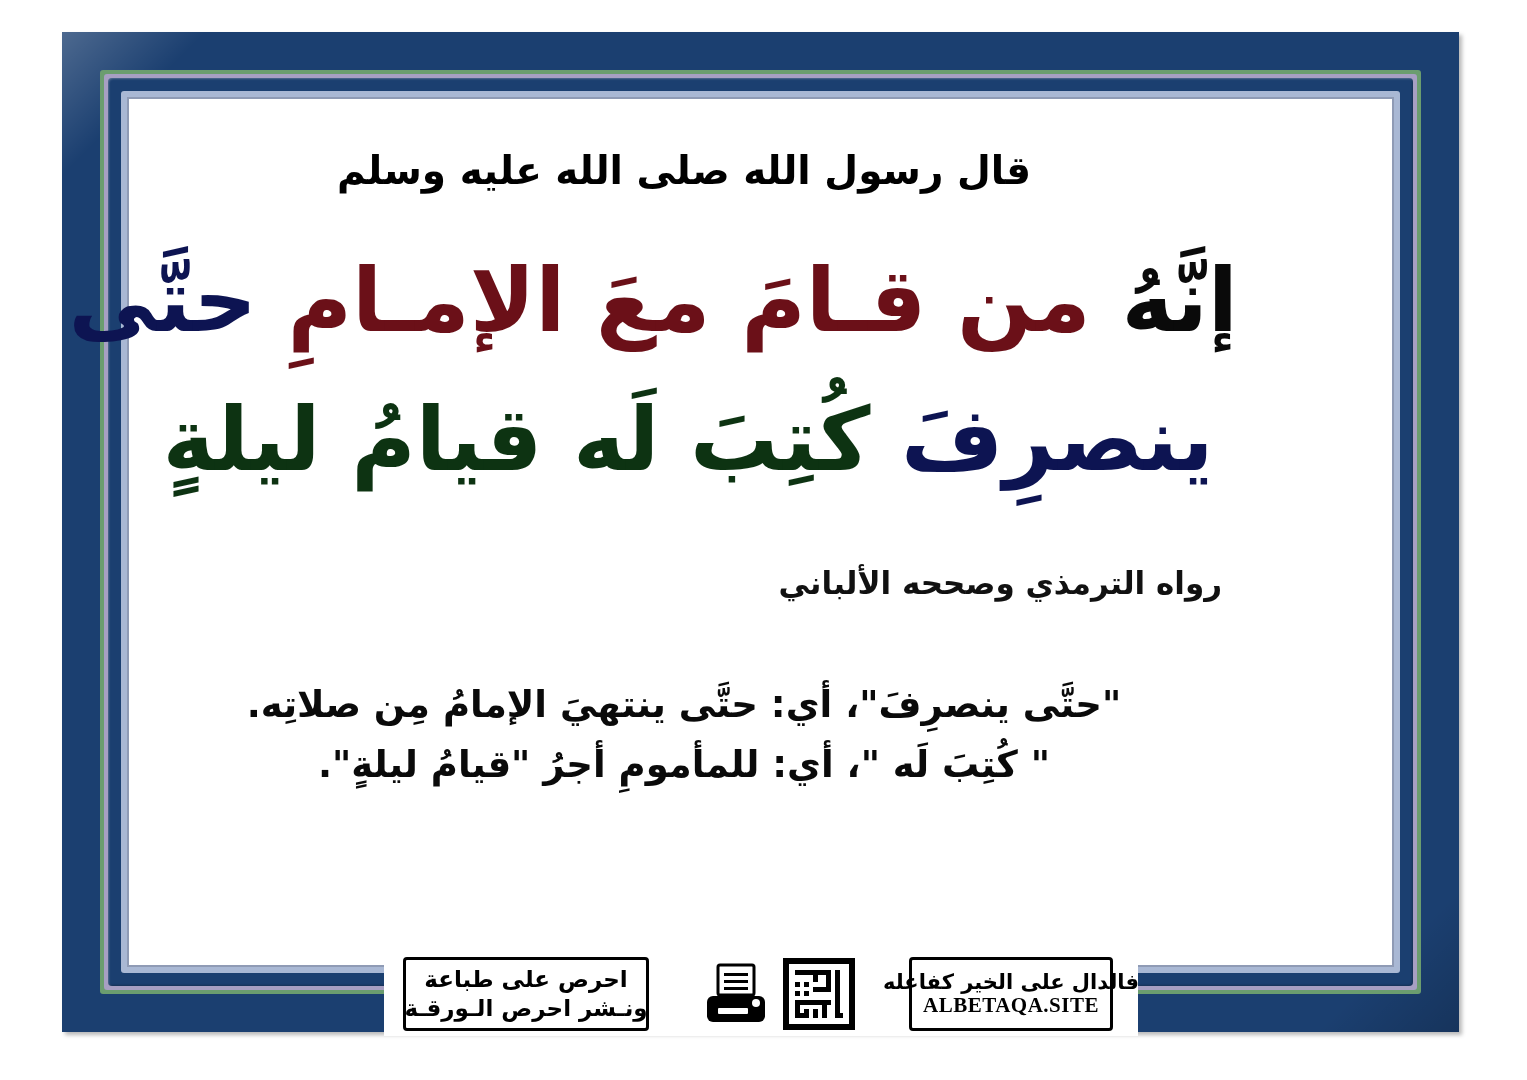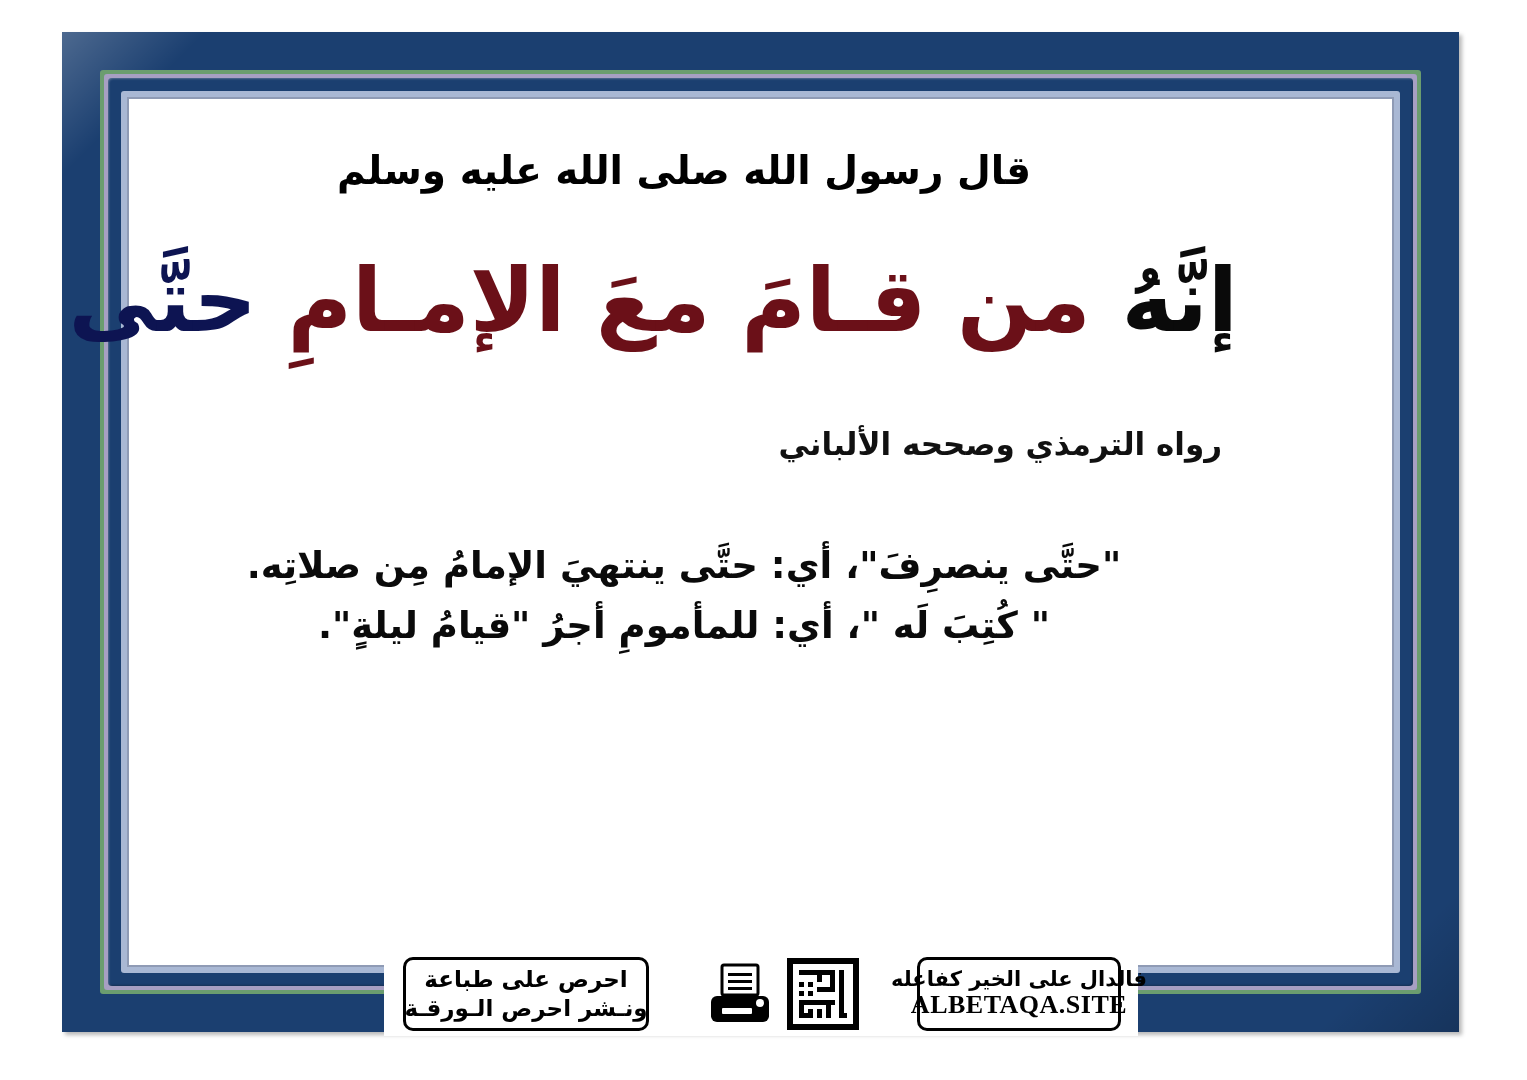--- a/index.html
+++ b/index.html
@@ -241,6 +241,10 @@
         <span class="seg-black">إنَّهُ</span>
         <span class="seg-maroon">من قـامَ معَ الإمـامِ</span>
         <span class="seg-navy">حتَّى</span>
+      </span>
+      <span class="hadith-line">
+        <span class="seg-navy">ينصرِفَ</span>
+        <span class="seg-green">كُتِبَ لَه قيامُ ليلةٍ</span>
       </span>
     </div>
 

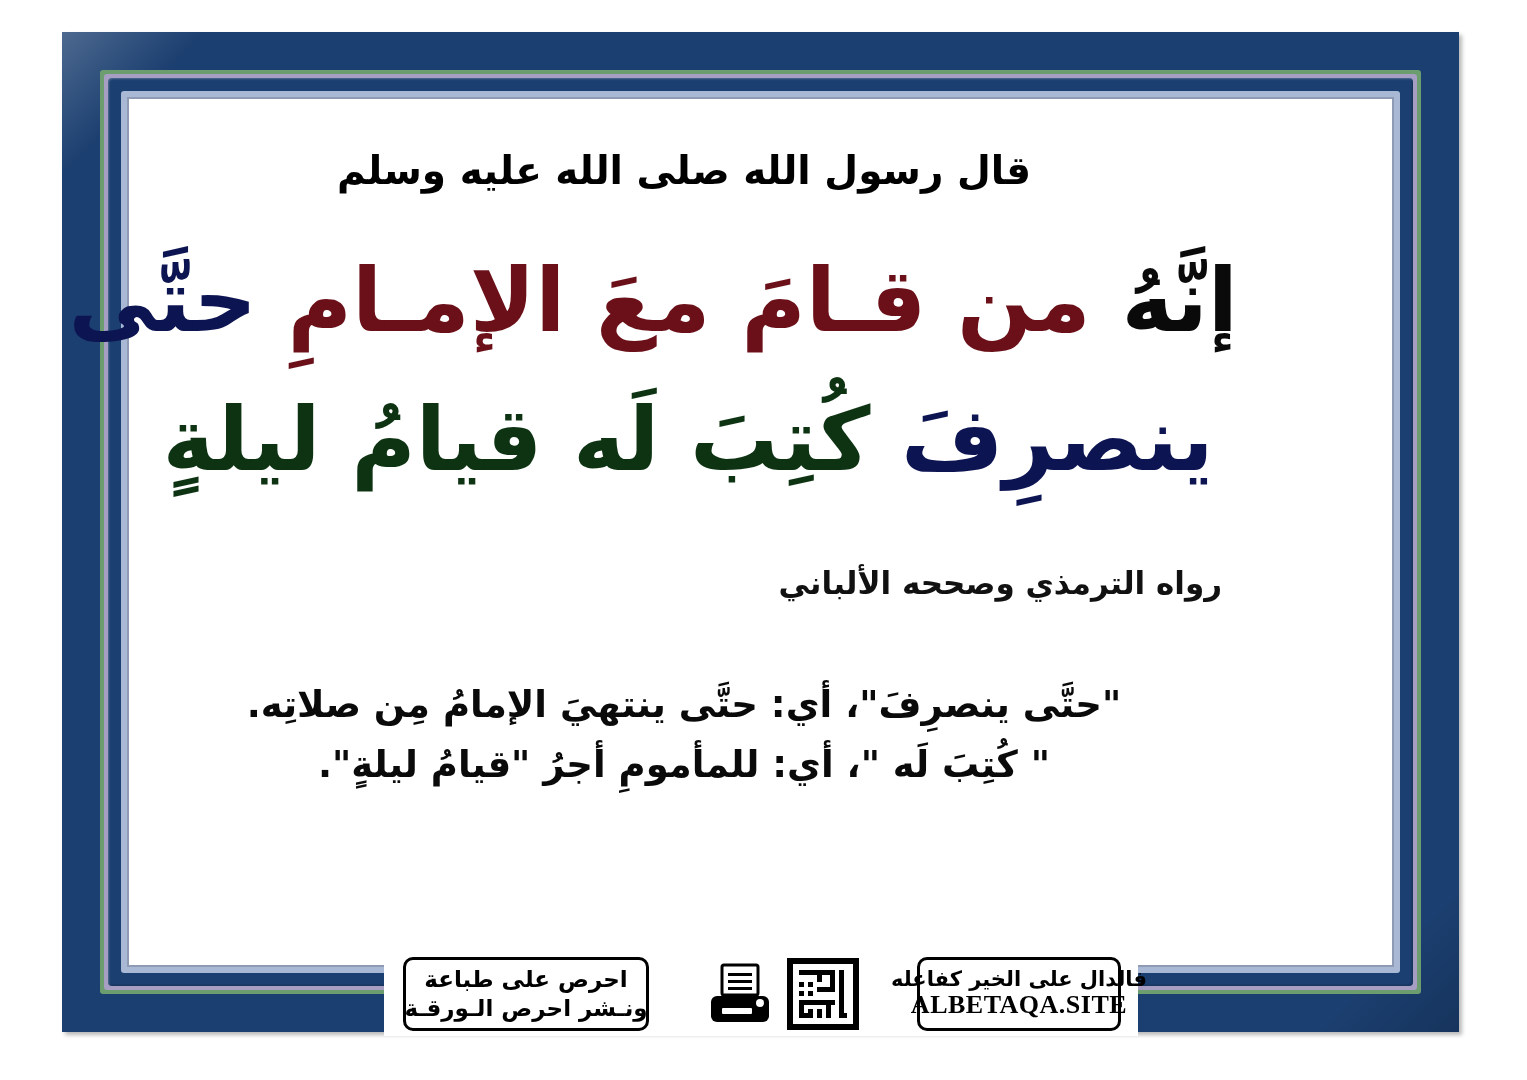--- a/index.html
+++ b/index.html
@@ -158,7 +158,7 @@
   }
   .footer-box {
     border: 3px solid #000000;
-    border-radius: 10px;
+    border-radius: 4px;
     background: #ffffff;
     display: flex;
     align-items: center;

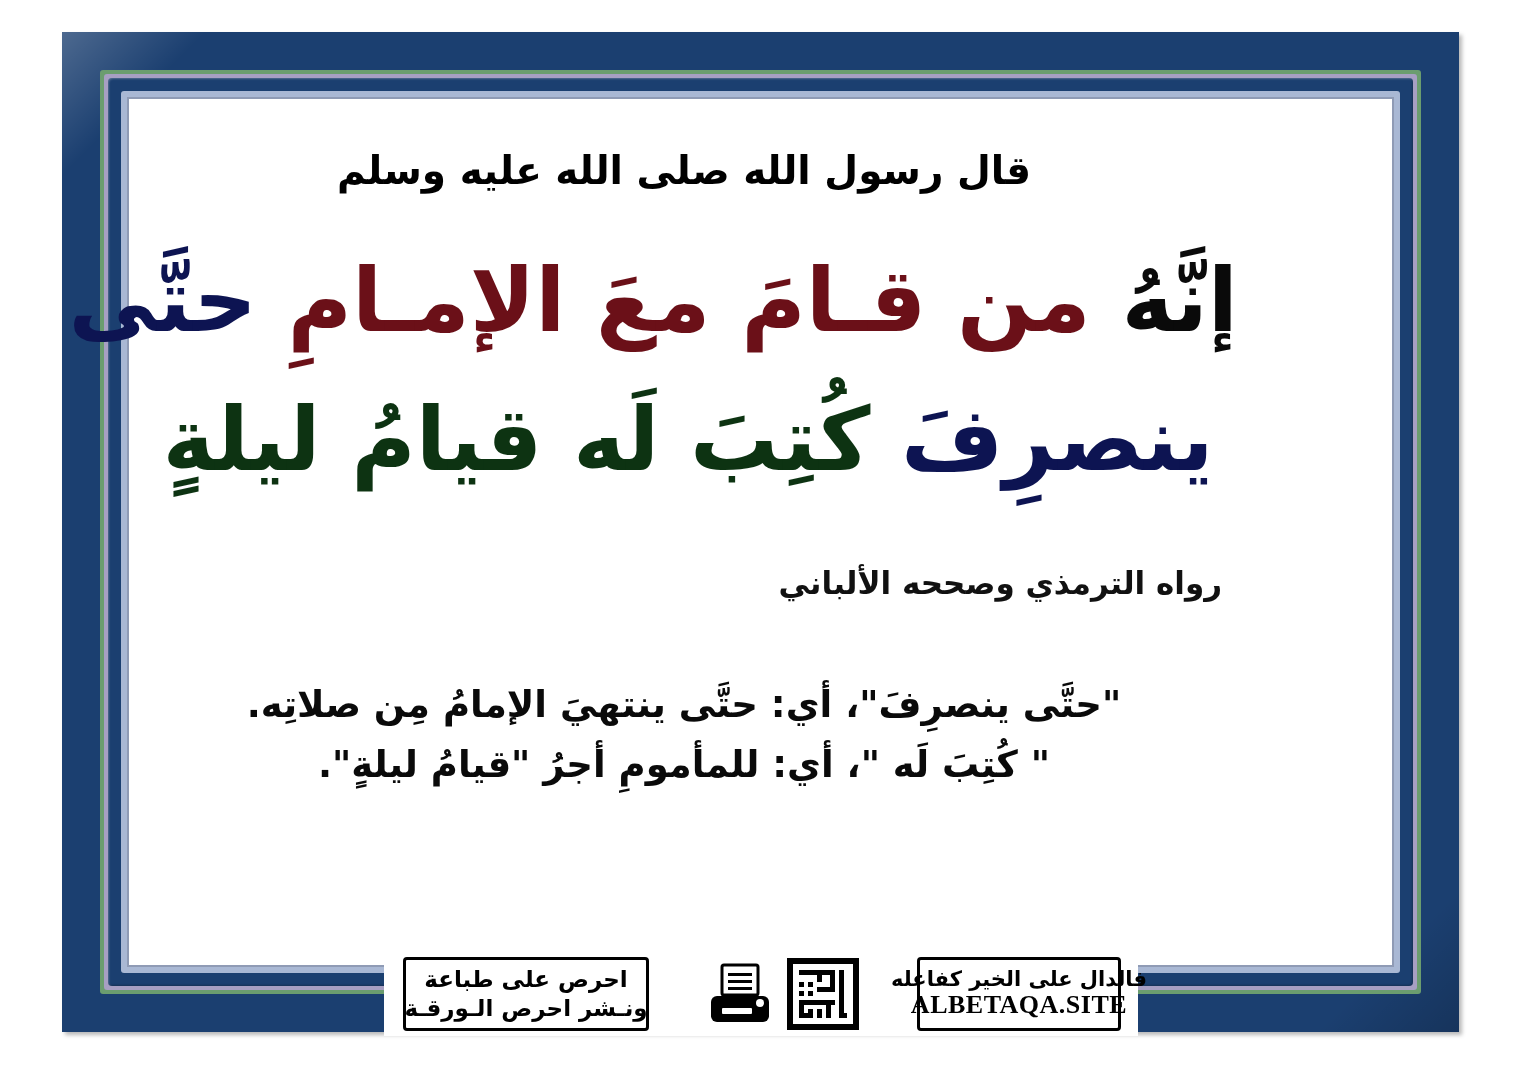--- a/index.html
+++ b/index.html
@@ -171,7 +171,7 @@
   }
   .footer-left {
     width: 204px;
-    margin-right: 5px;
+    margin-right: 13px;
   }
   .footer-right-text {
     font-size: 23px;

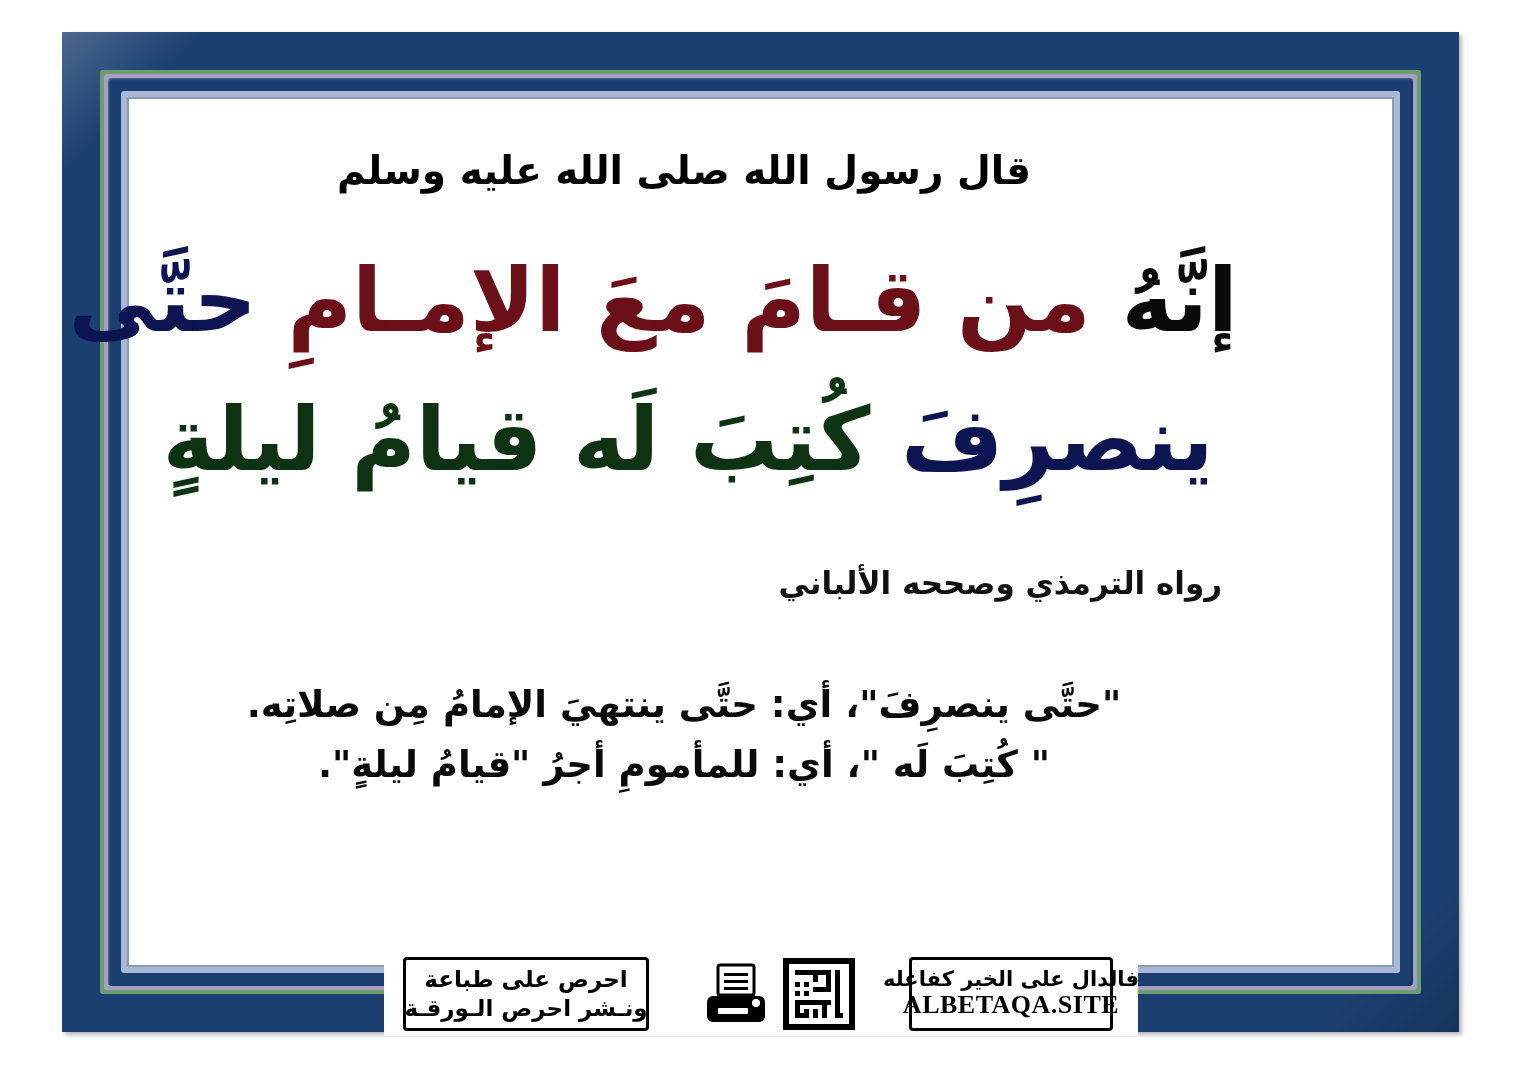--- a/index.html
+++ b/index.html
@@ -194,7 +194,7 @@
   }
   .slogan-url {
     display: block;
-    font-size: 26px;
+    font-size: 21px;
     font-weight: bold;
     color: #000000;
     letter-spacing: 0.5px;

